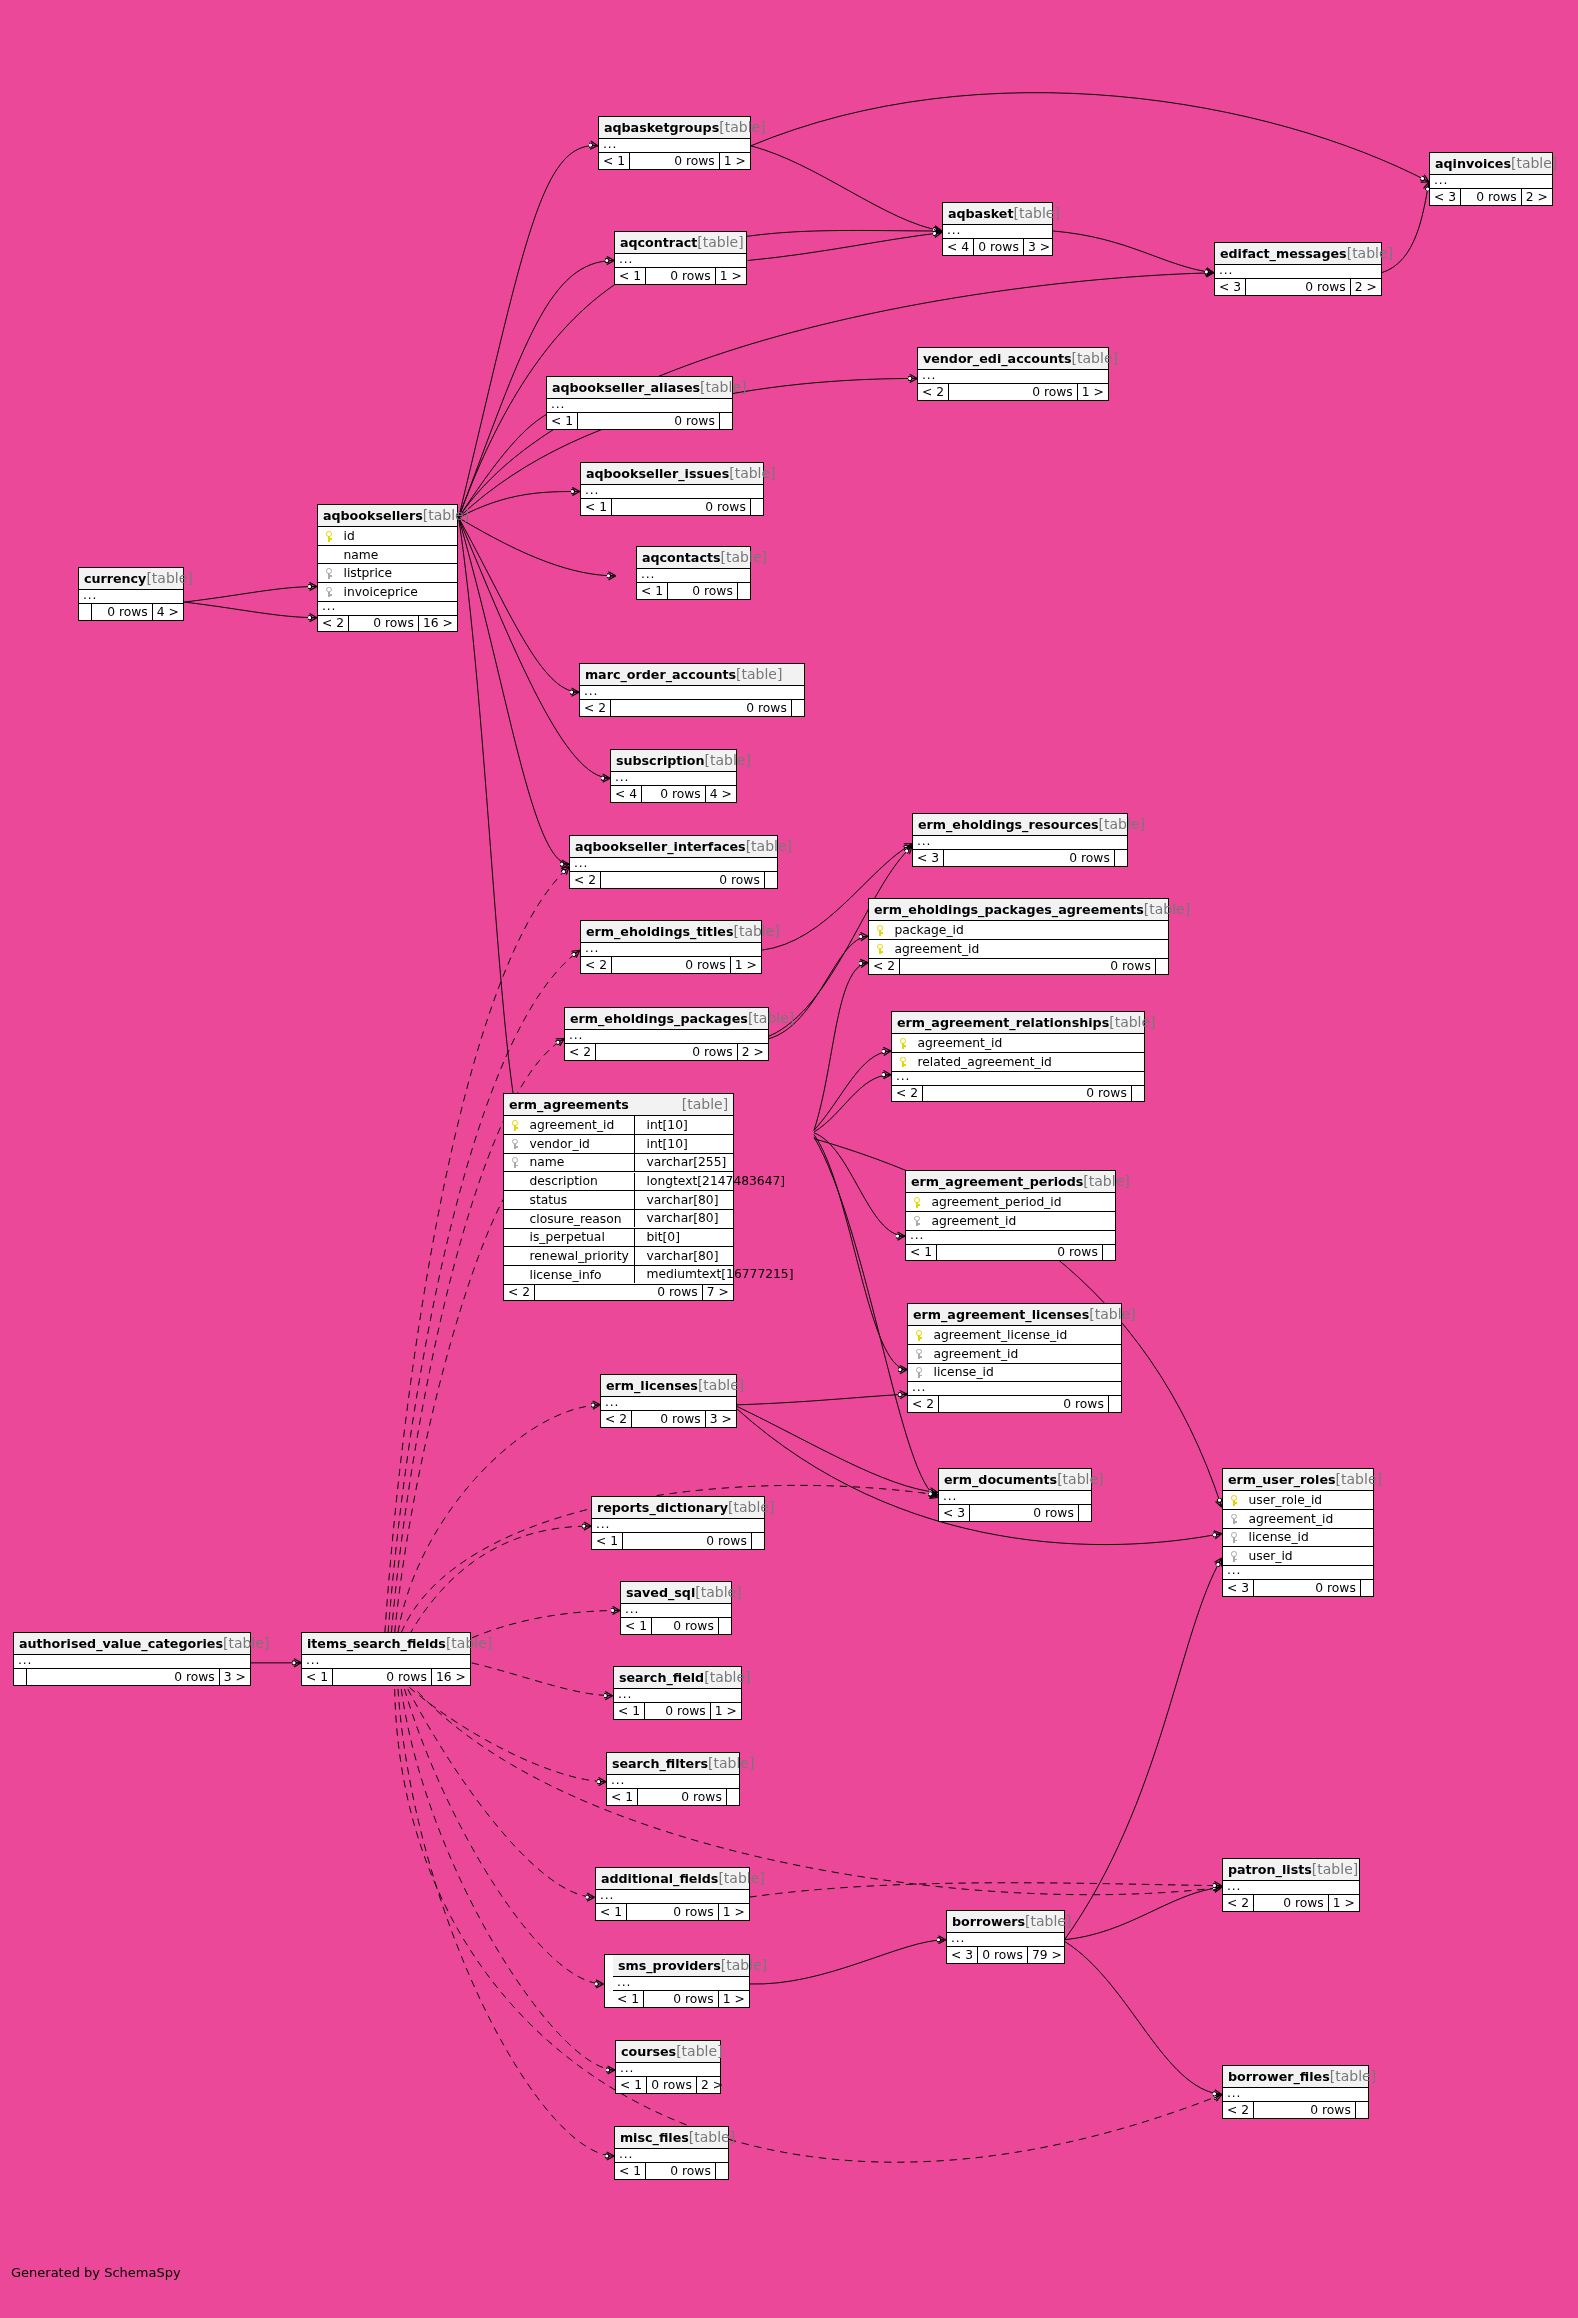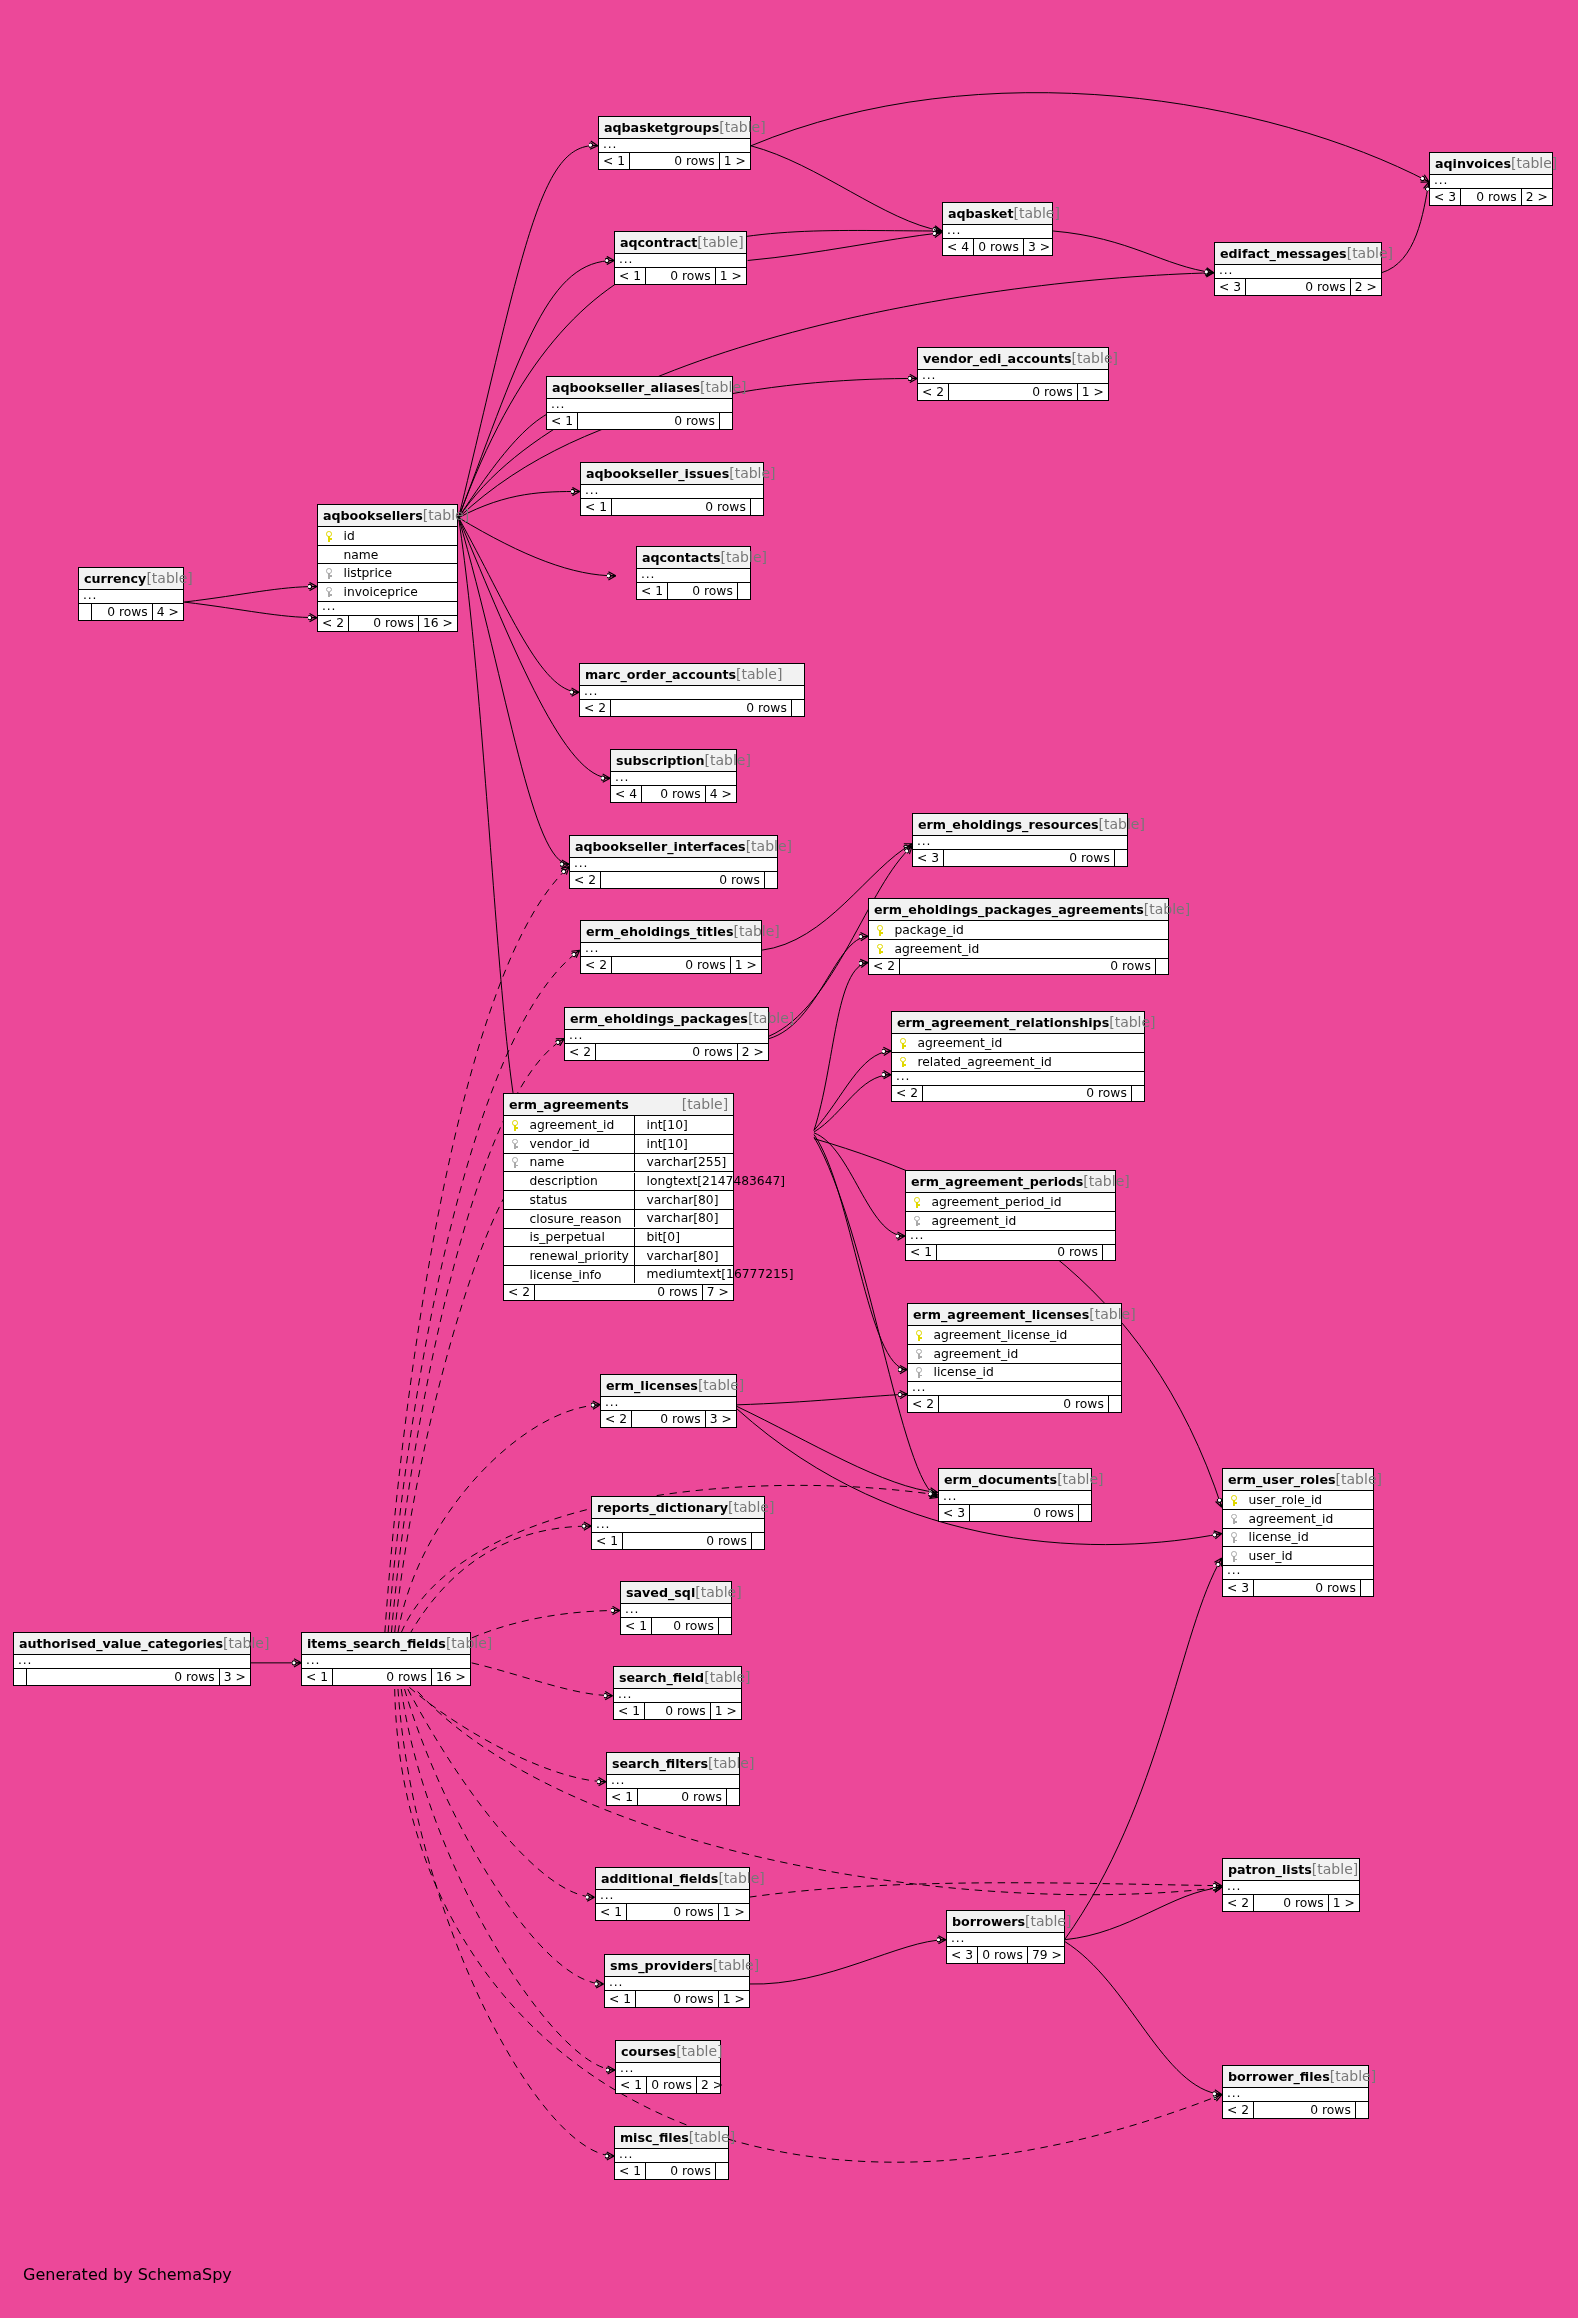--- a/index.html
+++ b/index.html
@@ -654,7 +654,7 @@
           <div class="c">79 &gt;</div>
         </div>
       </div>
-      <div class="tbl" style="left: 604px; top: 1954px; width: 146px;">
+      <div class="tbl" style="left: 604px; top: 1954px; width: 146px; padding-left: 8px;">
         <div class="hdr">
           <span class="nm">sms_providers</span>
           <span class="tg">[table]</span>

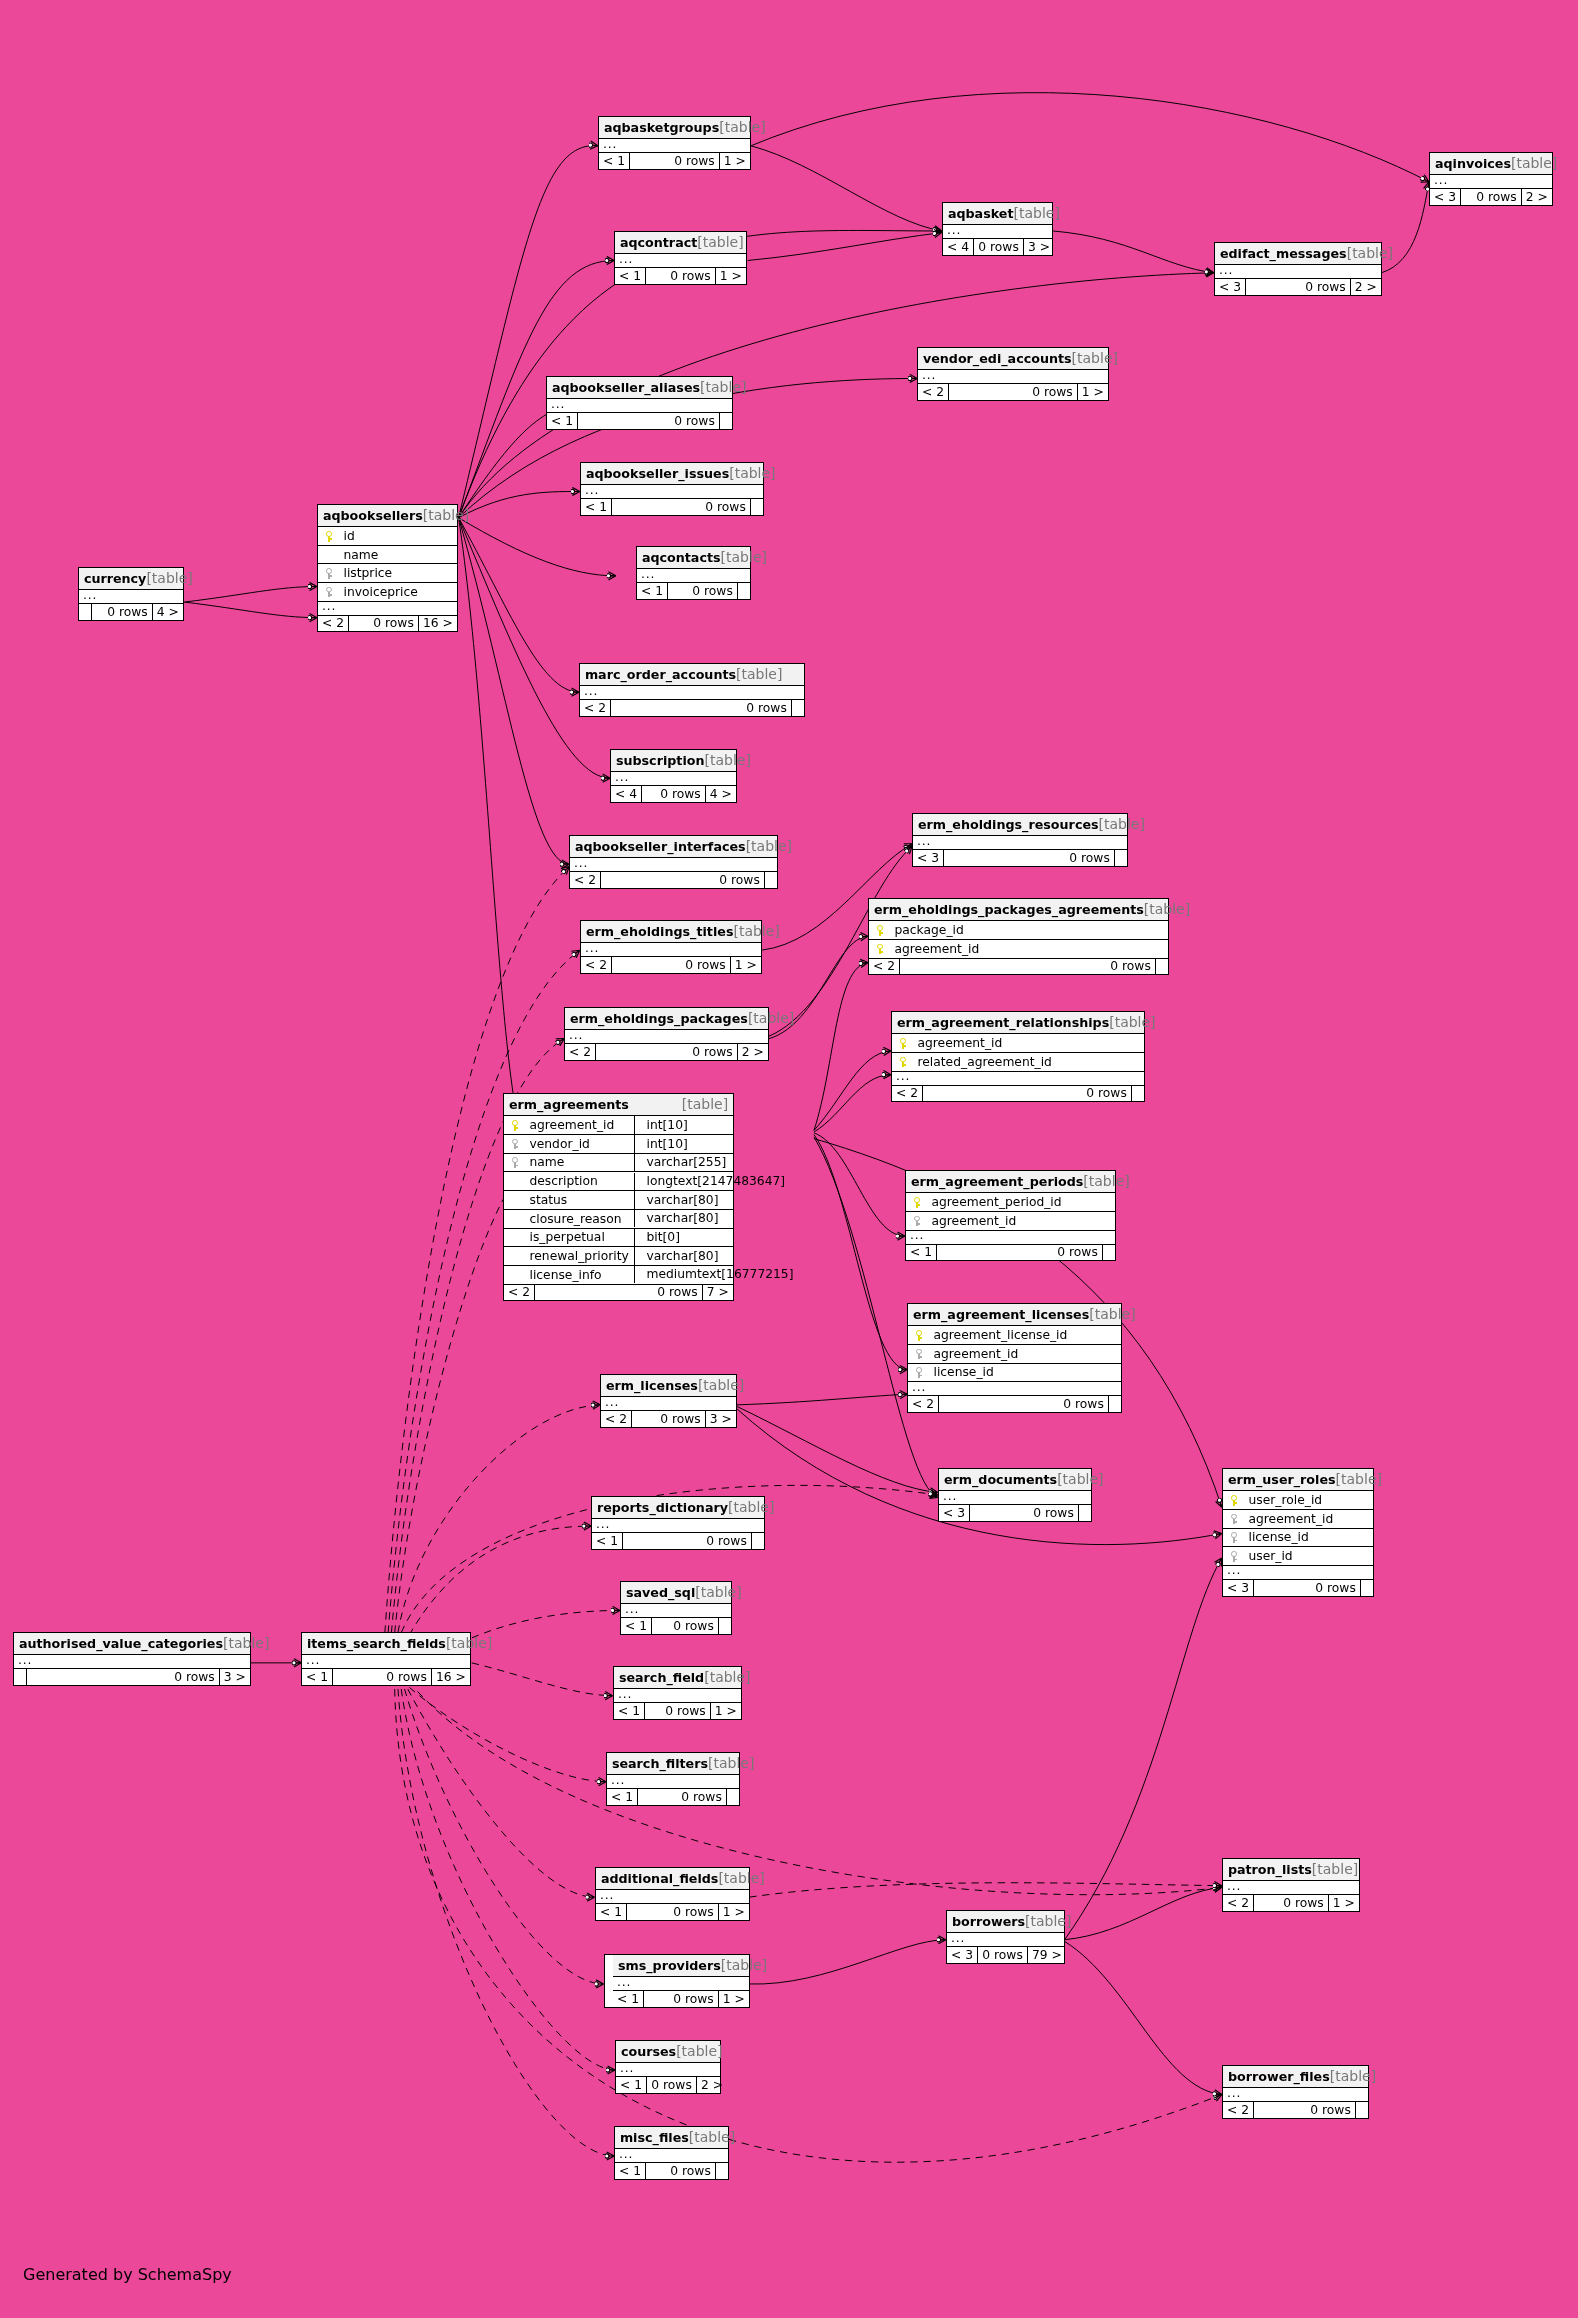--- a/index.html
+++ b/index.html
@@ -46,7 +46,7 @@
   .key-pk{color:#e0d800;}
   .key-fk{color:#aaaaaa;}
 
-  .credit{position:absolute;left:23px;top:2265px;font-size:16px;color:#000;}
+  .credit{position:absolute;left:11px;top:2265px;font-size:13px;color:#000;}
 </style>
 </head>
 <body>

